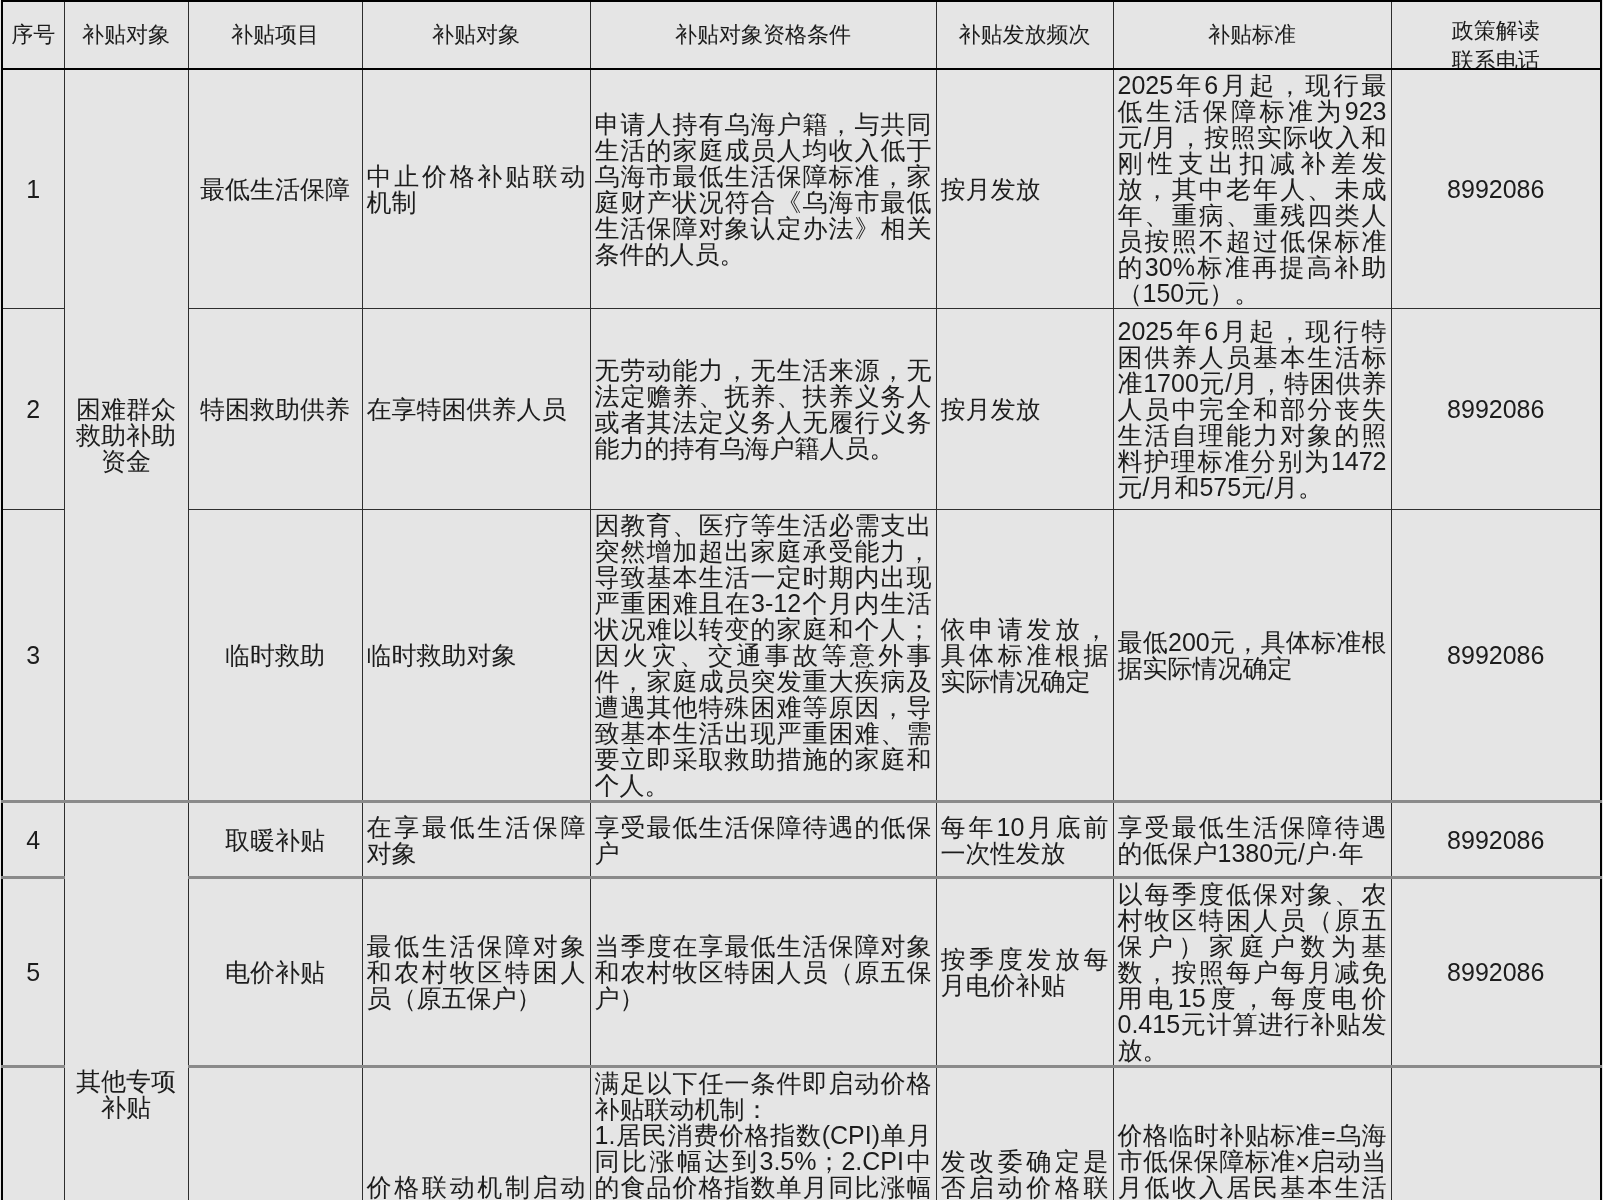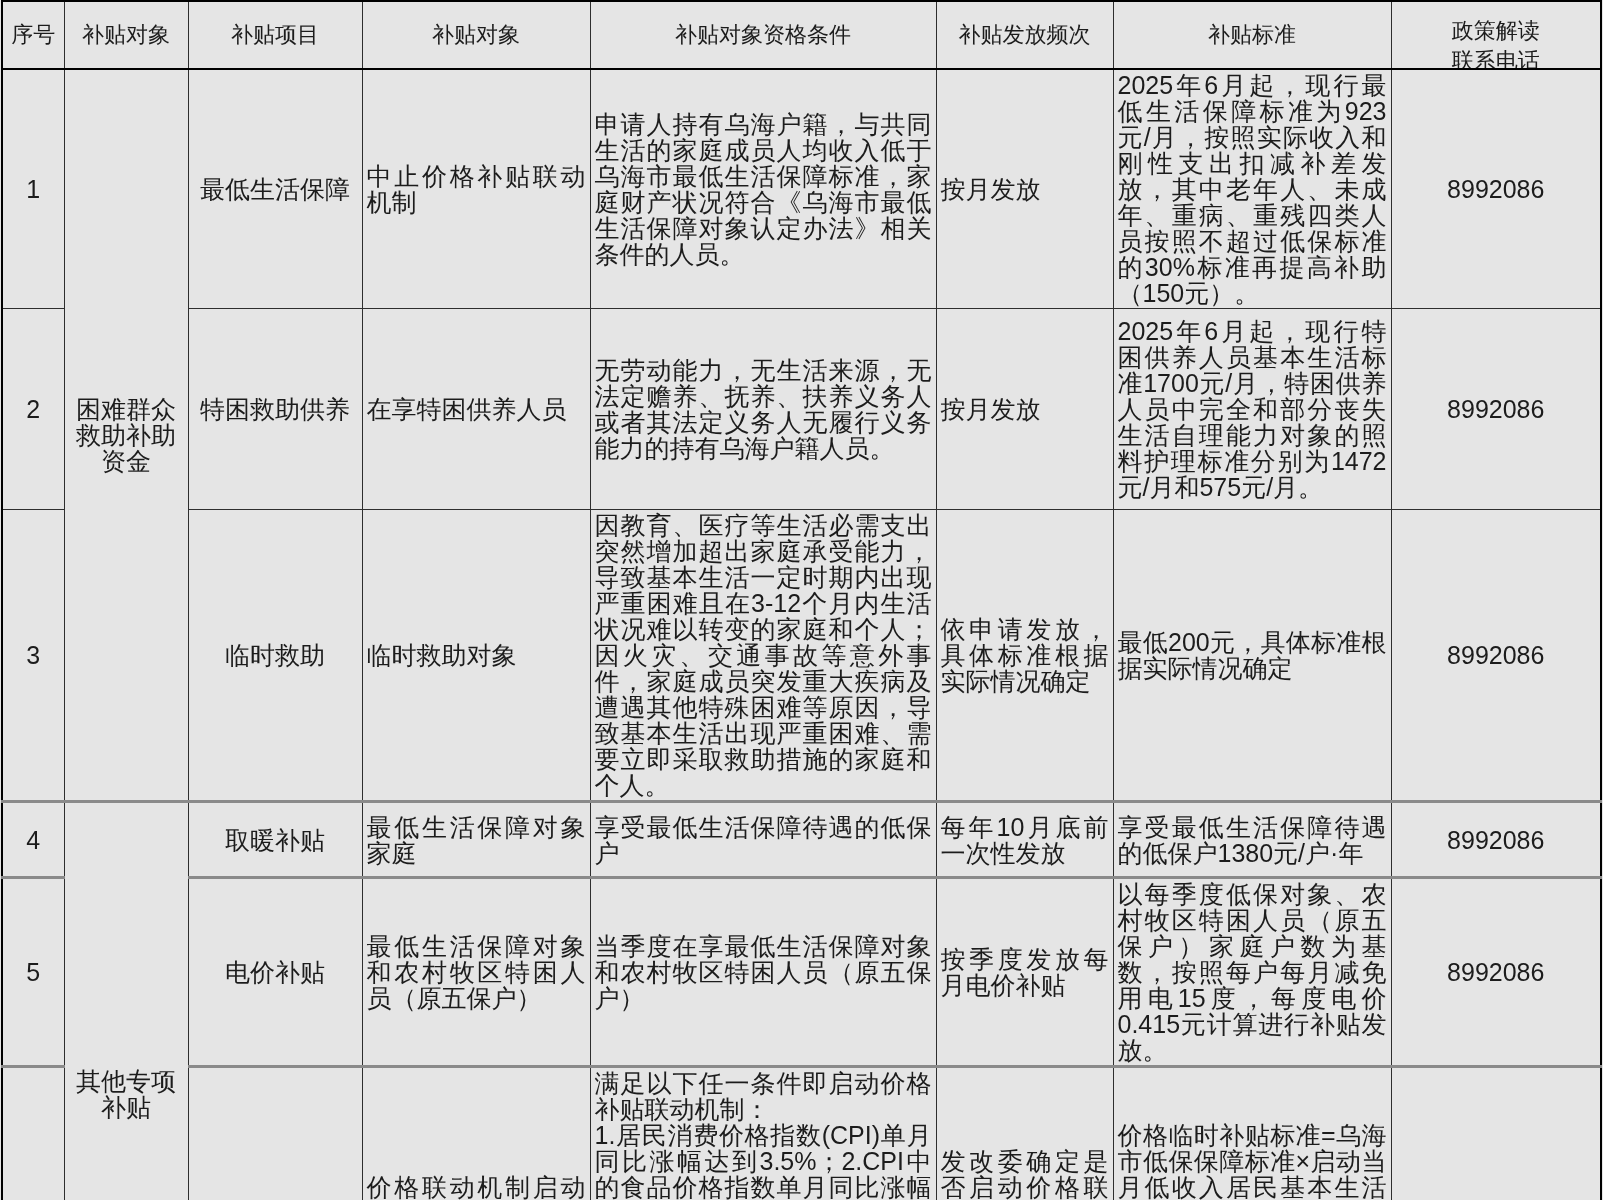--- a/index.html
+++ b/index.html
@@ -141,7 +141,7 @@
         <td class="c-cat a-c" rowspan="3">其他专项补贴</td>
         <td class="c-proj a-c">取暖补贴</td>
         <td class="c-target">
-            <div class="pre">最低生活保障对象家庭</div>
+            <div class="pre">在享最低生活保障对象</div>
           </td>
         <td class="c-cond">
             <div class="pre">享受最低生活保障待遇的低保户</div>

